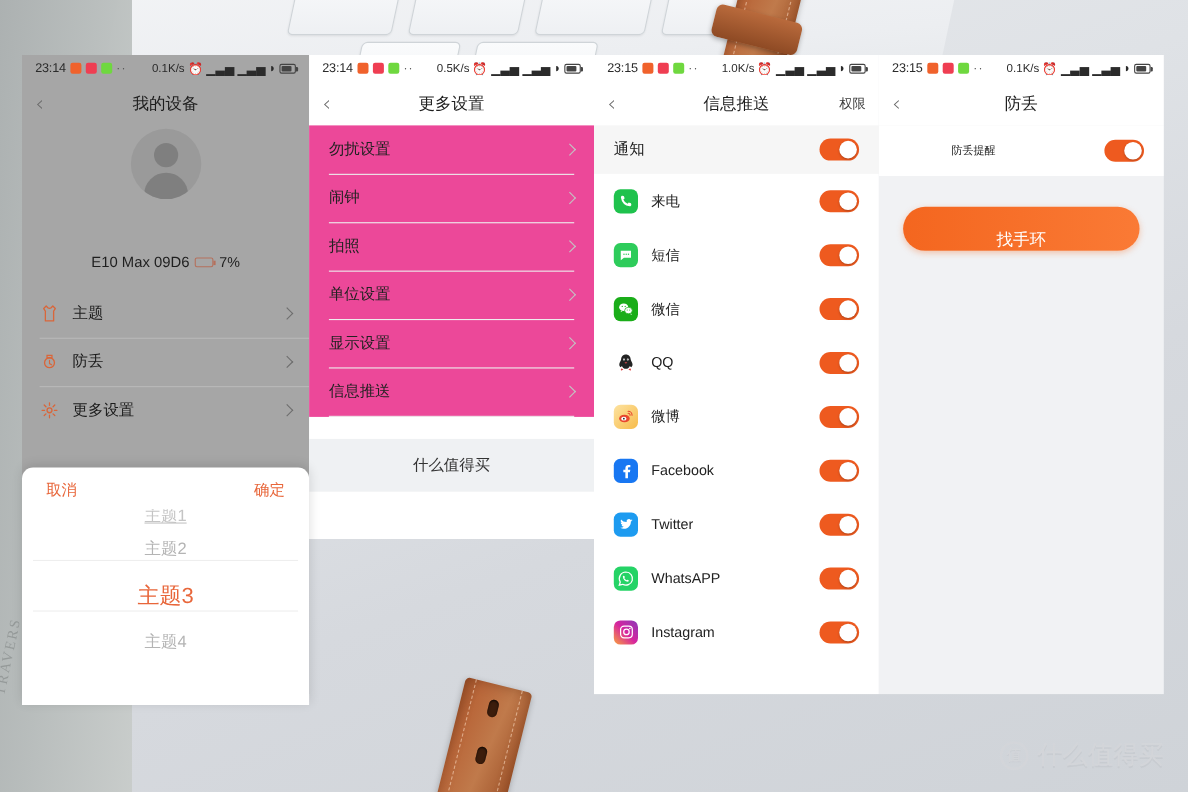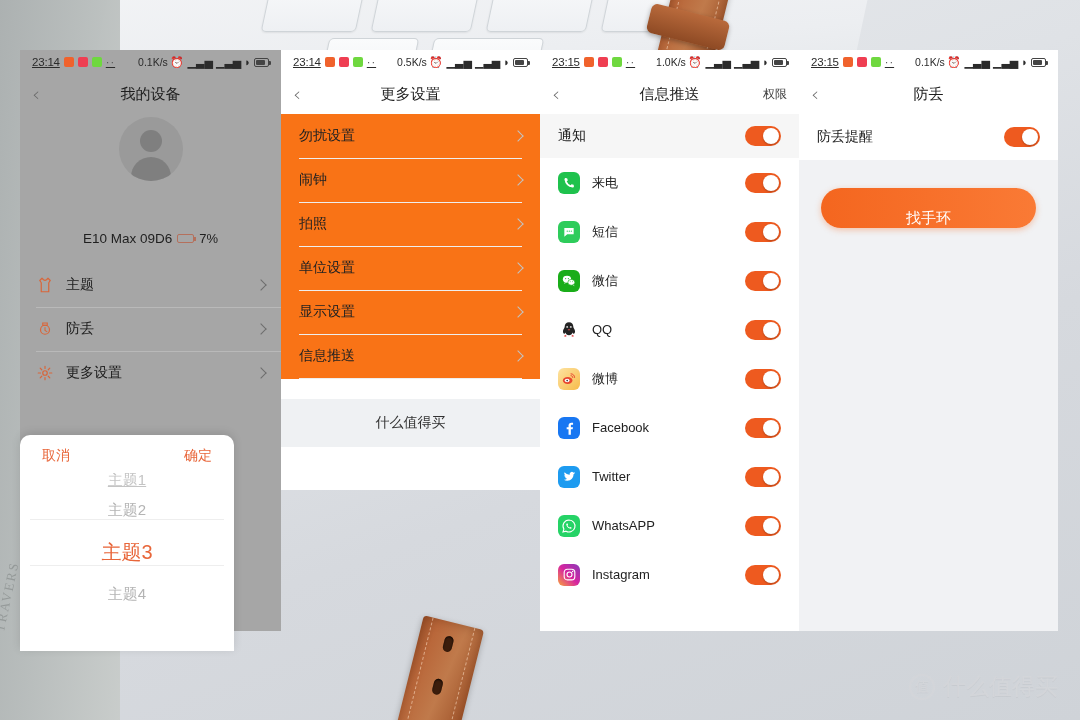--- a/index.html
+++ b/index.html
@@ -78,7 +78,7 @@
     height:24px; display:flex; align-items:center; justify-content:space-between;
     padding:0 12px; font-size:11px; color:#2b2b2b;
   }
-  .sb-left { display:flex; align-items:center; gap:4px;text-decoration:underline; }
+  .sb-left { display:flex; align-items:center; gap:4px; }
   .sb-right { display:flex; align-items:center; gap:3px; }
   .sb-time { font-size:11.5px; letter-spacing:-.2px; }
   .sb-app { width:10px; height:10px; border-radius:2px; display:inline-block; }

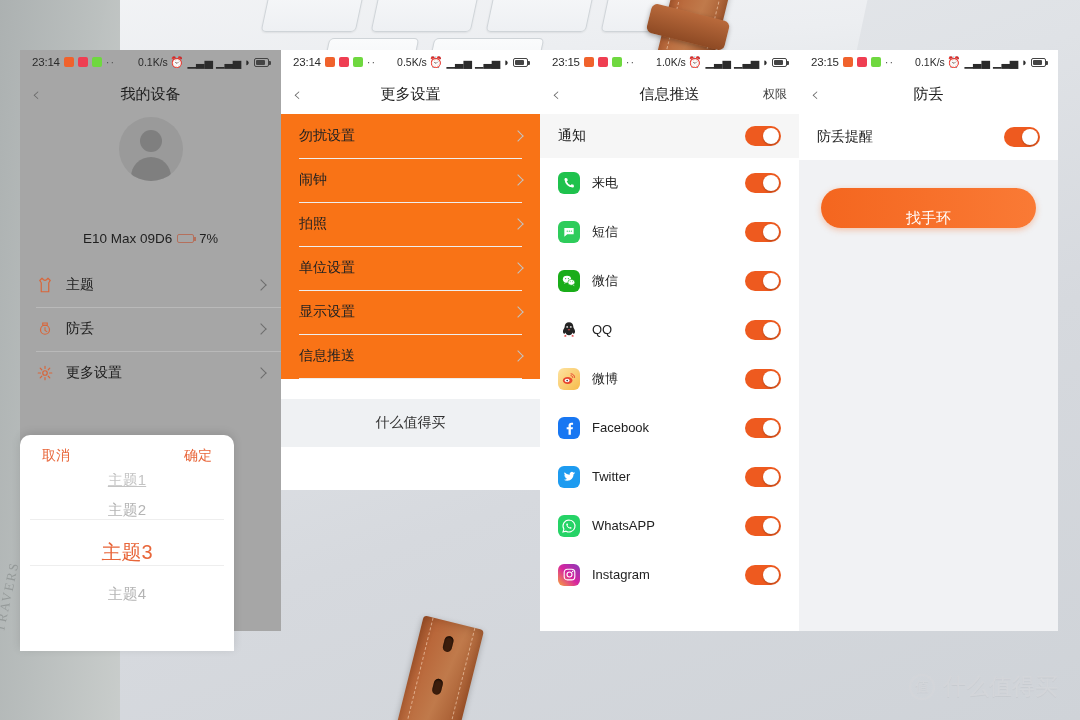--- a/index.html
+++ b/index.html
@@ -173,7 +173,7 @@
   #panel-more {
     left:281px; width:259px; height:440px; background:#ffffff;
   }
-  .list-rows { background:#f97316; }
+  .list-rows { background:#ec4899; }
   .srow {
     height:44px; display:flex; align-items:center; padding:0 18px; position:relative;
   }

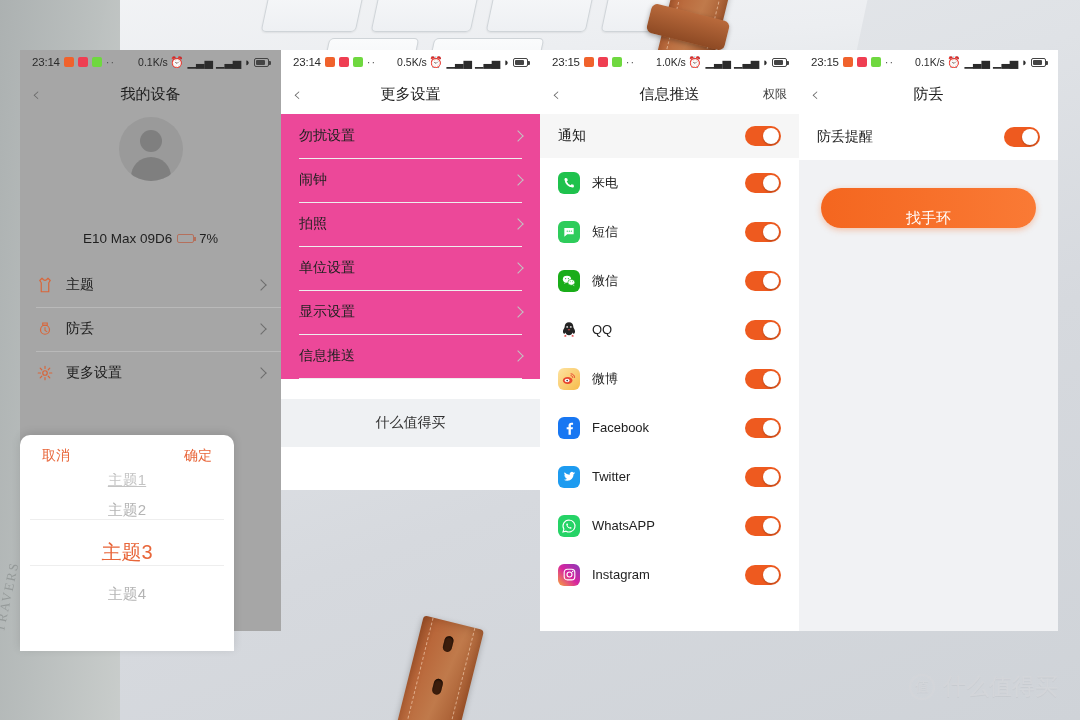--- a/index.html
+++ b/index.html
@@ -224,7 +224,7 @@
   .lost-row {
     height:46px; background:#fff; display:flex; align-items:center; padding:0 18px;
   }
-  .lost-label { font-size:14px; color:#222; }
+  .lost-label { font-size:10px; color:#222;margin-left:48px; }
   .find-btn {
     margin:28px 22px 0; height:40px; border-radius:20px;
     background:linear-gradient(90deg,#f4661f,#fa7a35);

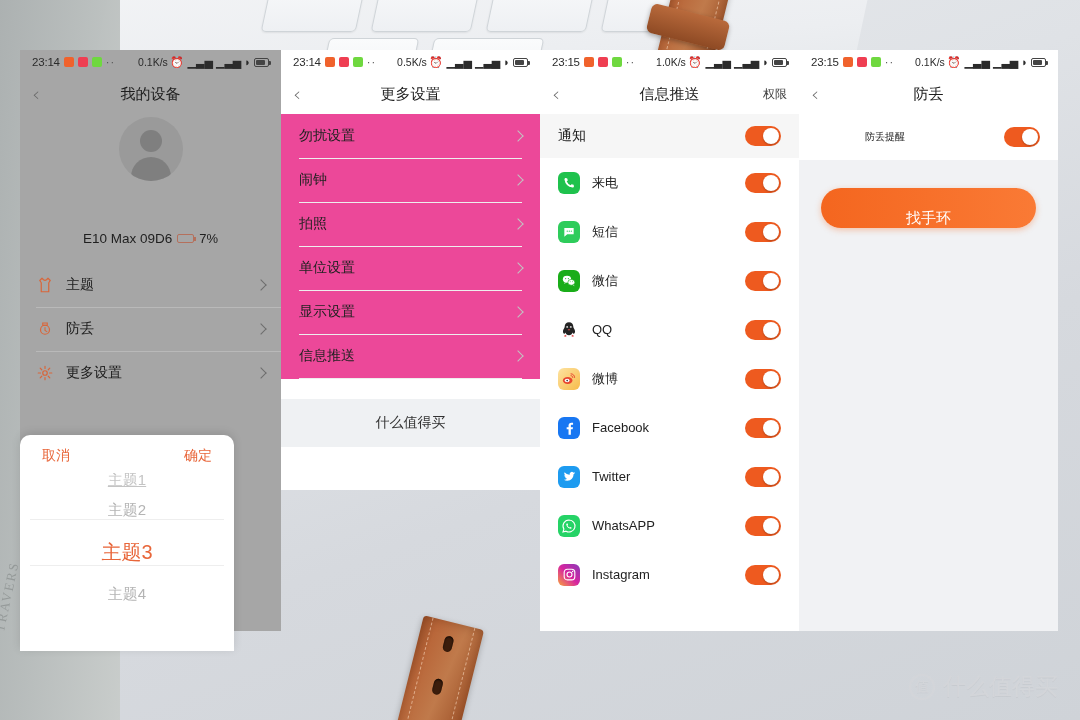--- a/index.html
+++ b/index.html
@@ -149,7 +149,7 @@
 
   
   #theme-sheet {
-    position:absolute; left:20px; top:435px; width:214px; height:216px;
+    position:absolute; left:20px; top:425px; width:261px; height:216px;
     background:#fff; border-radius:10px 10px 0 0;
     box-shadow:0 -2px 10px rgba(0,0,0,.12);
     z-index:5; overflow:hidden;

